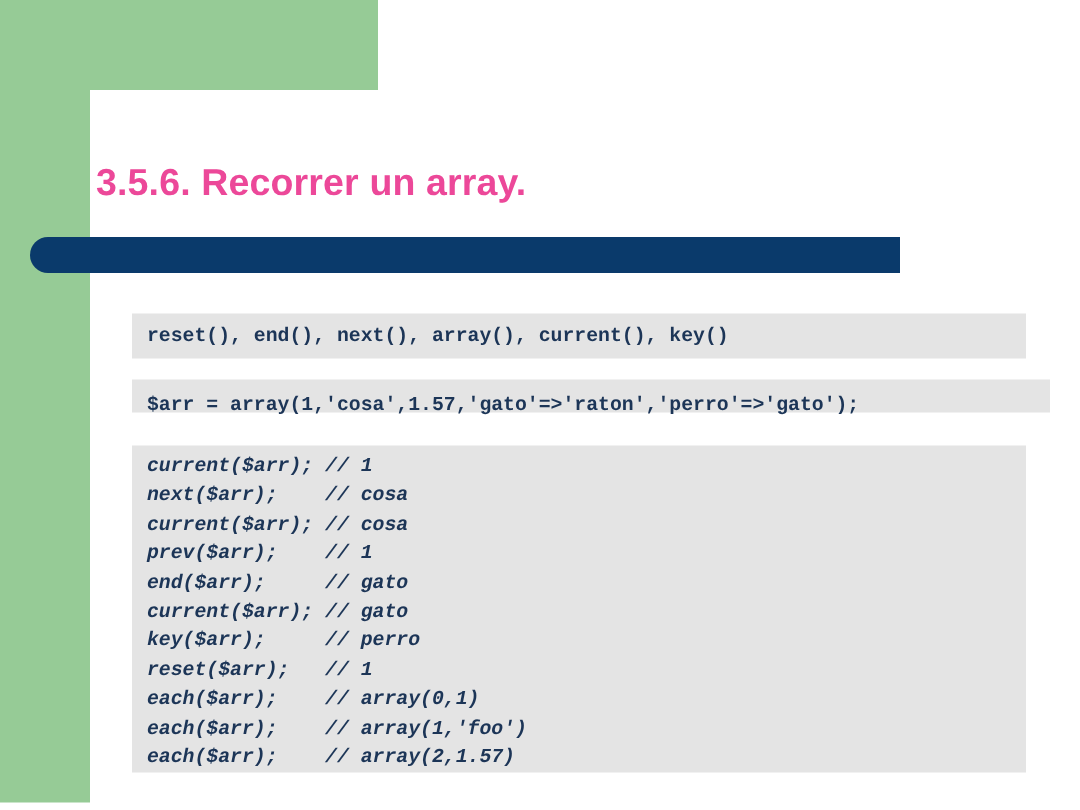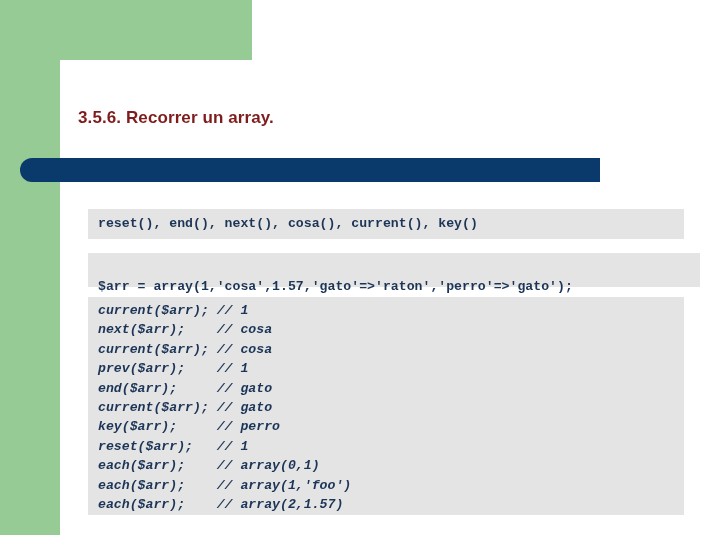--- a/index.html
+++ b/index.html
@@ -48,12 +48,12 @@
   
   .title {
     position: absolute;
-    left: 78px;
+    left: 64px;
     top: 108px;
     width: 580px;
-    font-size: 17px;
+    font-size: 25px;
     font-weight: bold;
-    color: #7f1d1d;
+    color: #ec4899;
     letter-spacing: 0.1px;
     white-space: nowrap;
   }

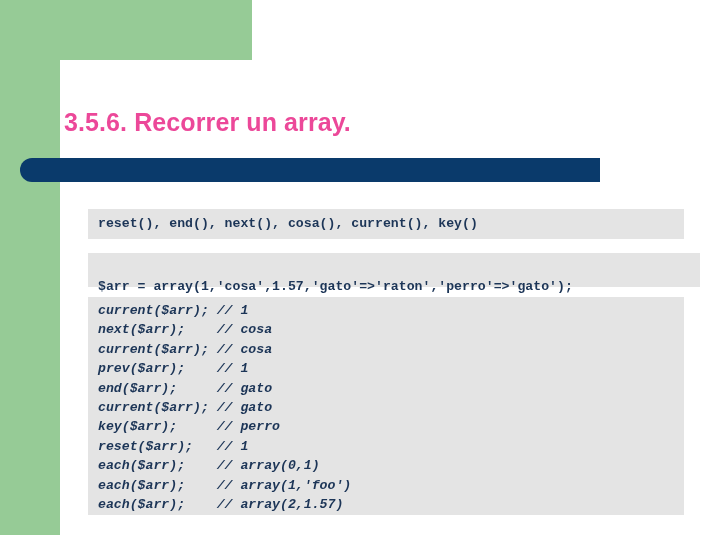--- a/index.html
+++ b/index.html
@@ -121,7 +121,7 @@
 
   <div class="navy-bar"></div>
 
-  <div class="code-block" id="code-block-functions">reset(), end(), next(), cosa(), current(), key()</div>
+  <div class="code-block" id="code-block-functions">reset(), end(), next(), array(), current(), key()</div>
 
   <div class="code-block" id="code-block-array">$arr = array(1,'cosa',1.57,'gato'=&gt;'raton','perro'=&gt;'gato');</div>
 

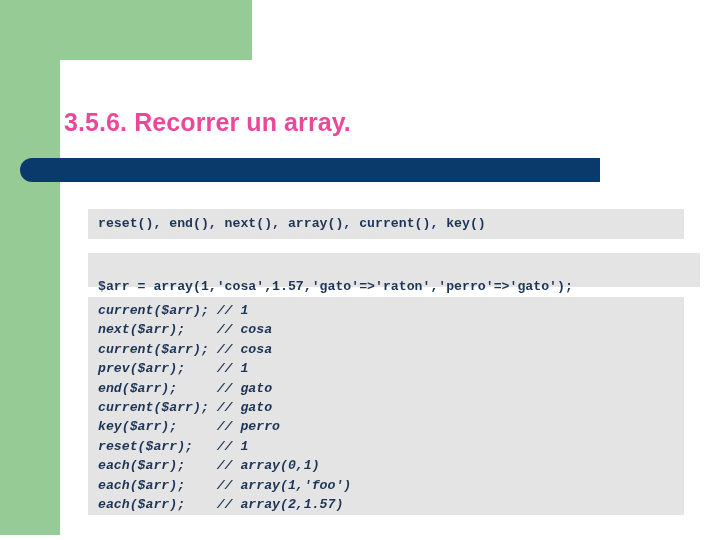--- a/index.html
+++ b/index.html
@@ -92,8 +92,8 @@
     left: 88px;
     top: 253px;
     width: 612px;
-    height: 34px;
-    padding: 24px 0 0 10px;
+    height: 22px;
+    padding: 7px 0 0 10px;
   }
   #code-block-listing {
     left: 88px;

